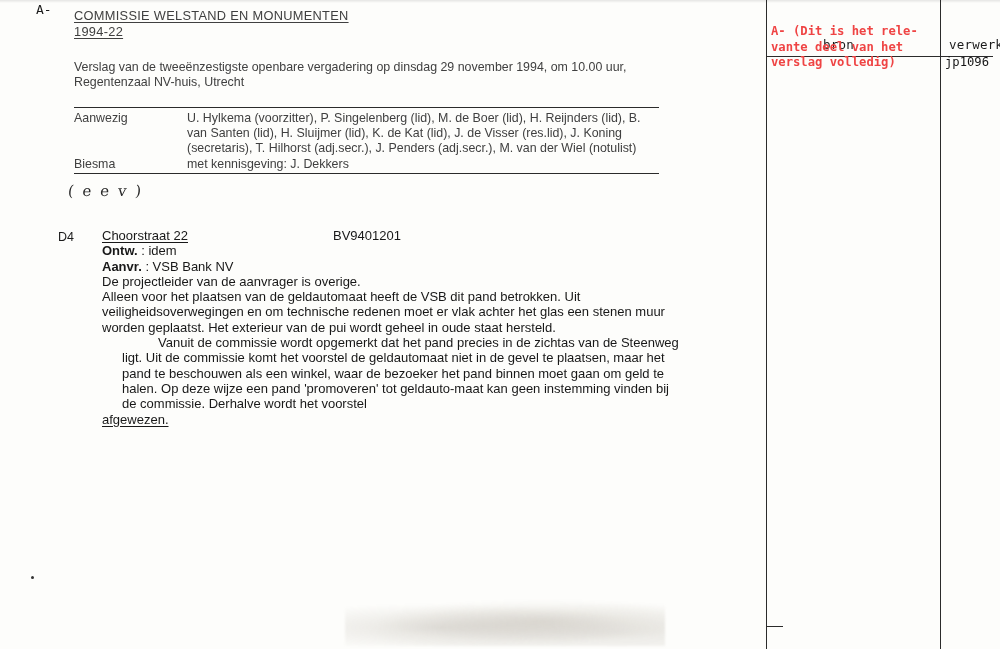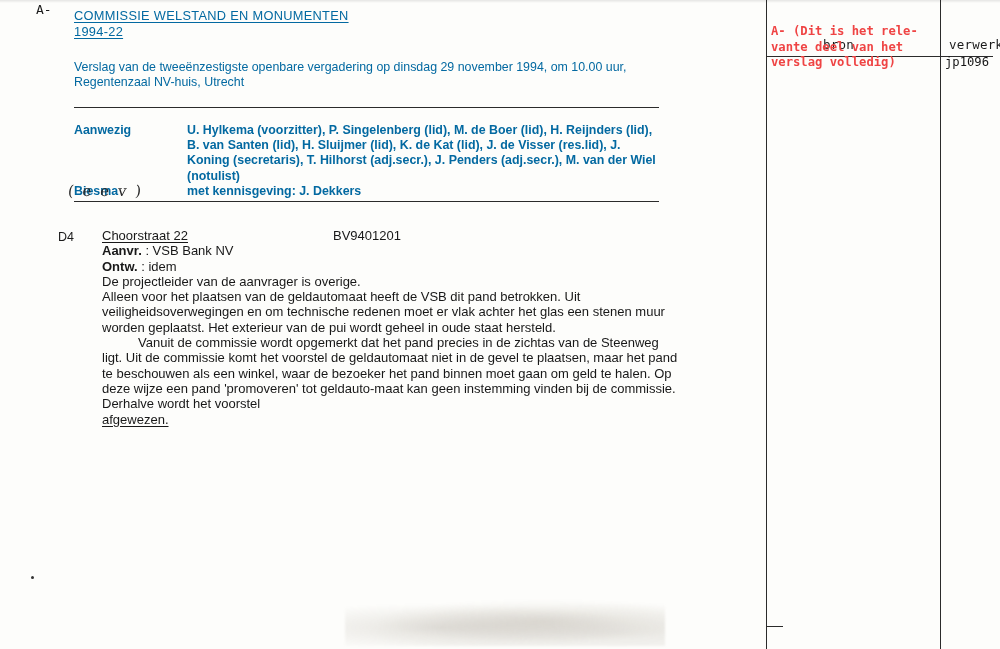--- a/index.html
+++ b/index.html
@@ -113,7 +113,7 @@
     width: 650px;
     font-size: 12.4px;
     line-height: 15.4px;
-    color: #0369a1;
+    color: #404040;
   }
 
   .title-line {

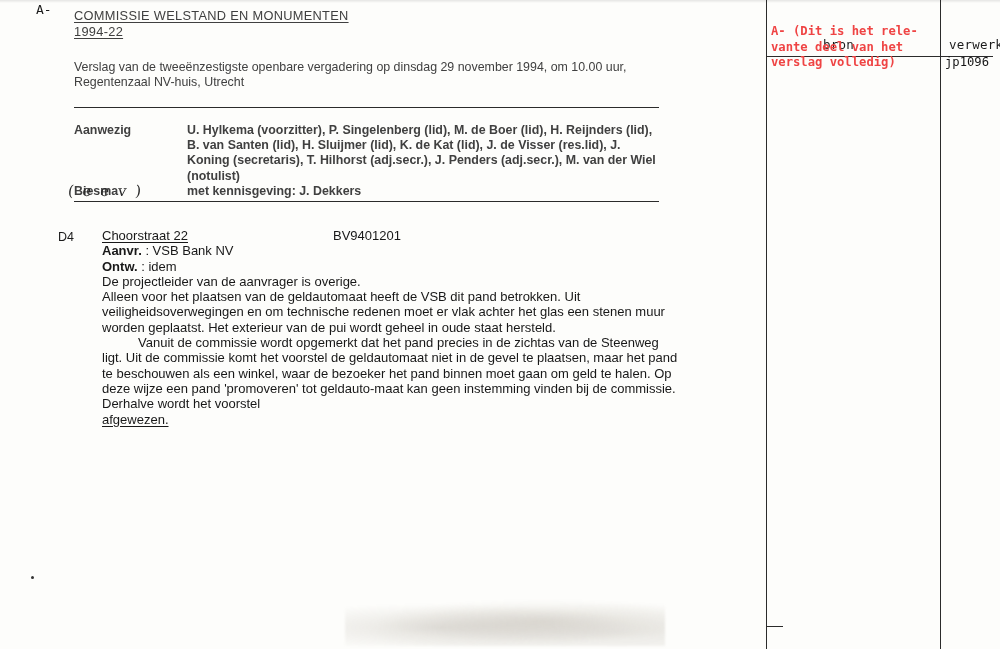--- a/index.html
+++ b/index.html
@@ -135,8 +135,7 @@
     margin-top: 16px;
     width: 585px;
     border-top: 1px solid #2b2b2b;
-    padding-top: 15px;
-    font-weight: bold;
+    padding-top: 3px;
   }
   .att-block .row {
     display: flex;

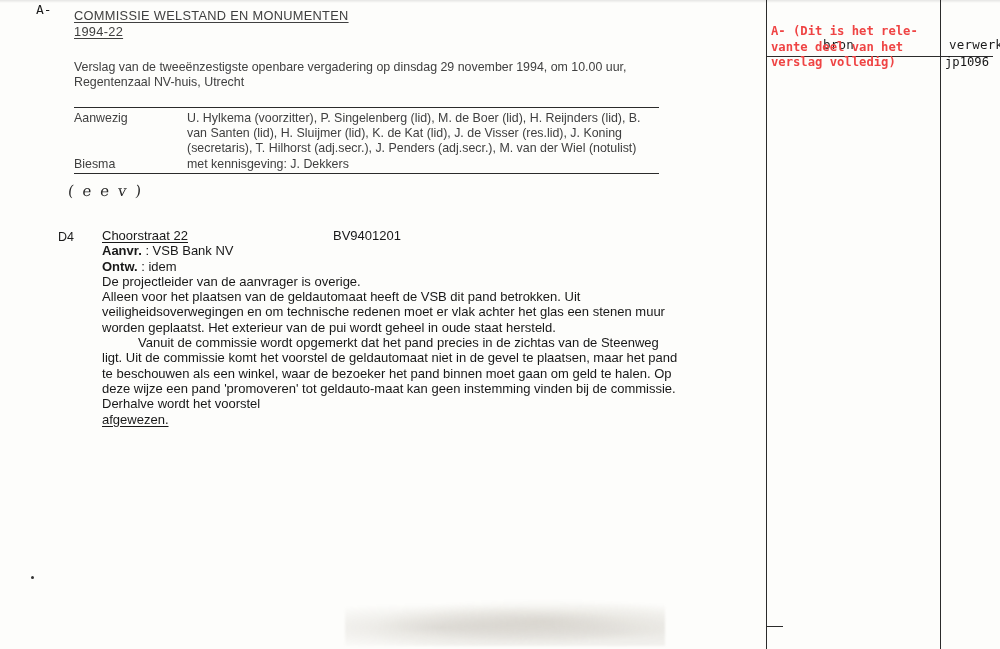--- a/index.html
+++ b/index.html
@@ -264,12 +264,12 @@
       <span class="docnum">BV9401201</span>
     </div>
     <div class="kv">
+      <b>Ontw.</b>
+      <span>: idem</span>
+    </div>
+    <div class="kv">
       <b>Aanvr.</b>
       <span>: VSB Bank NV</span>
-    </div>
-    <div class="kv">
-      <b>Ontw.</b>
-      <span>: idem</span>
     </div>
     <p>De projectleider van de aanvrager is overige.</p>
     <p class="para">Alleen voor het plaatsen van de geldautomaat heeft de VSB dit pand betrokken. Uit veiligheidsoverwegingen en om technische redenen moet er vlak achter het glas een stenen muur worden geplaatst. Het exterieur van de pui wordt geheel in oude staat hersteld.</p>

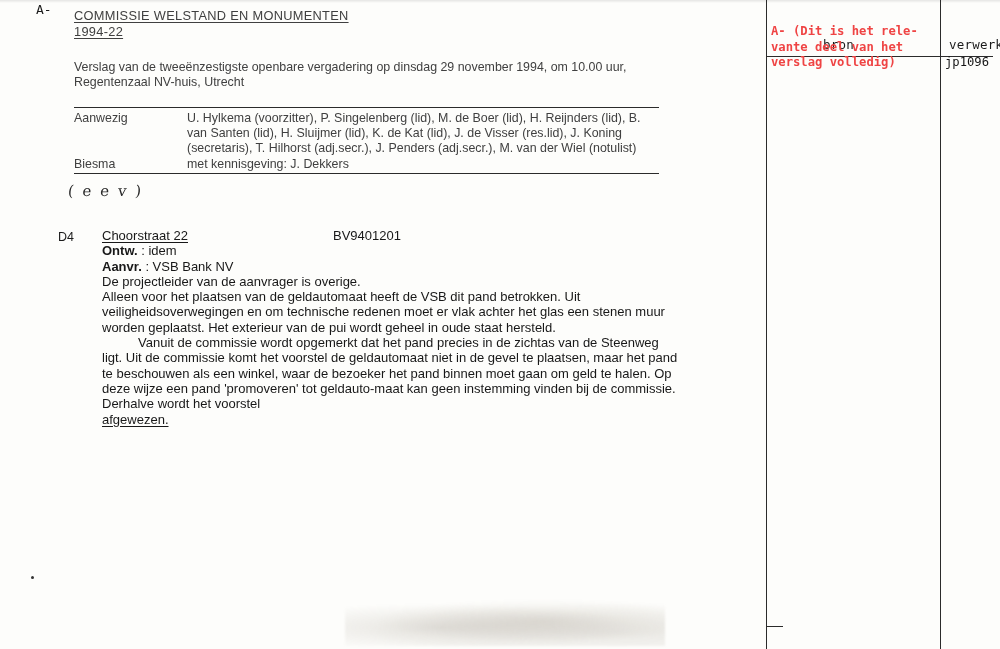--- a/index.html
+++ b/index.html
@@ -196,6 +196,7 @@
   .item .para.indent {
     text-indent: 36px;
     margin-top: 0;
+    margin-left: 20px;
   }
   .item .decision {
     text-decoration: underline;

